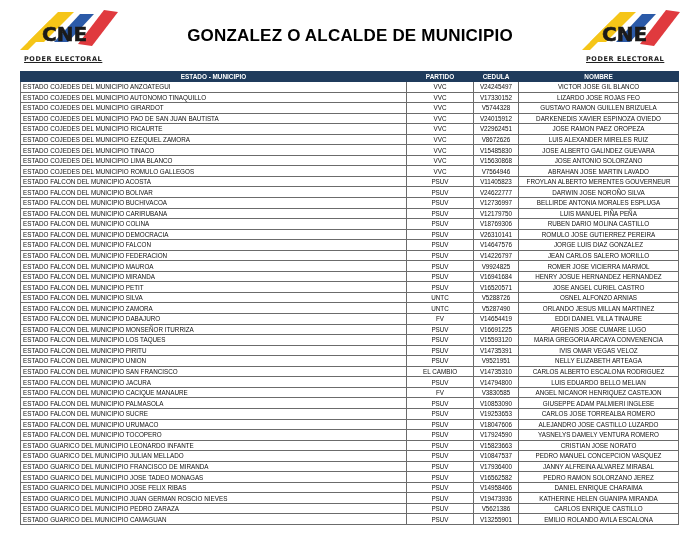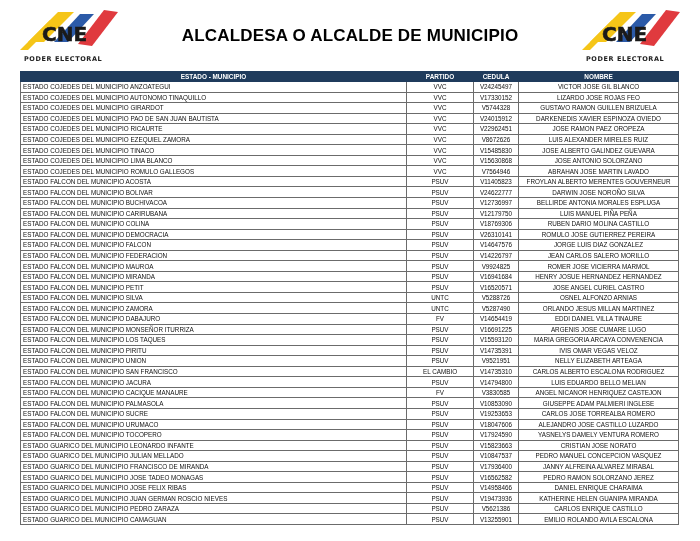--- a/index.html
+++ b/index.html
@@ -33,7 +33,7 @@
   <span class="tagline">PODER ELECTORAL</span>
 </div>
 
-<div class="title">ALCALDESA O ALCALDE DE MUNICIPIO</div>
+<div class="title">GONZALEZ O ALCALDE DE MUNICIPIO</div>
 
 <div class="logo right">
   <svg width="112" height="56" viewBox="0 0 112 56">

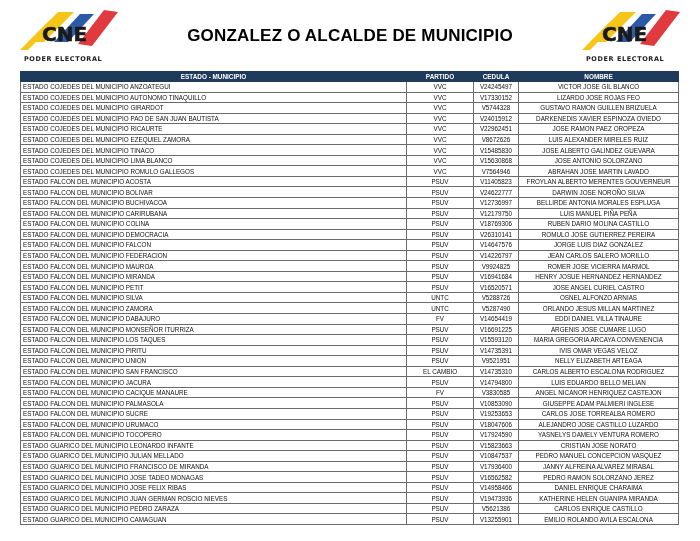--- a/index.html
+++ b/index.html
@@ -8,7 +8,7 @@
   .logo.left { left: 18px; }
   .logo.right { left: 572px; }
   .logo svg { position: absolute; left: 0; top: 0; }
-  .logo .tagline { position: absolute; left: 6px; top: 55px; font-size: 6.5px; font-weight: bold; letter-spacing: 0.6px; color: #222; font-family: "DejaVu Sans", sans-serif; white-space: nowrap; }
+  .logo .tagline { position: absolute; left: 6px; top: 55px; font-size: 6.5px; font-weight: bold; letter-spacing: 0.6px; color: #222; font-family: "DejaVu Sans", sans-serif; white-space: nowrap; text-decoration: underline; }
   .logo.right .tagline { left: 14px; }
   .title { position: absolute; left: 0; width: 700px; top: 26px; text-align: center; font-size: 17px; font-weight: bold; color: #000; letter-spacing: 0.2px; }
   table.grid { position: absolute; left: 20px; top: 71px; width: 658px; border-collapse: collapse; table-layout: fixed; }

